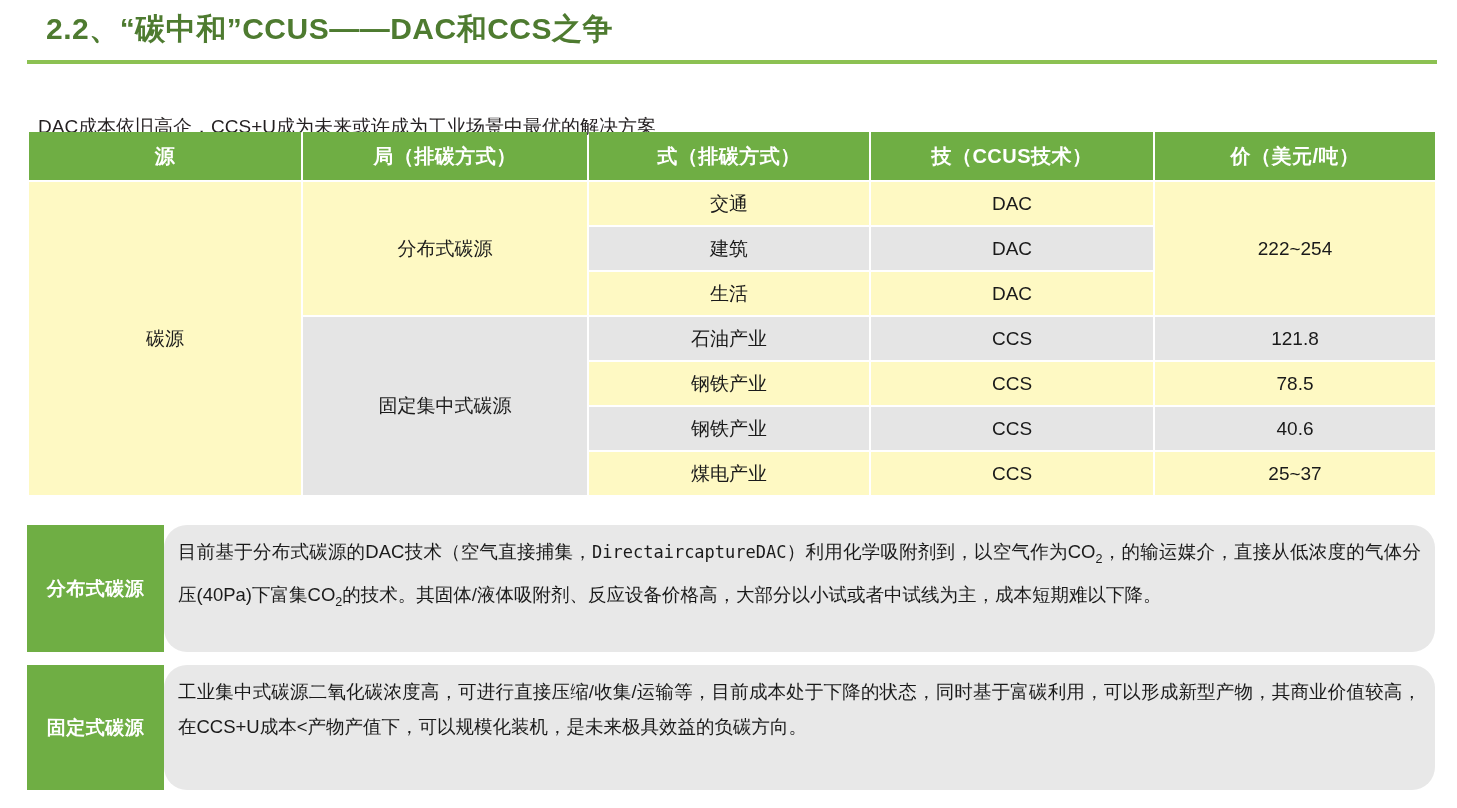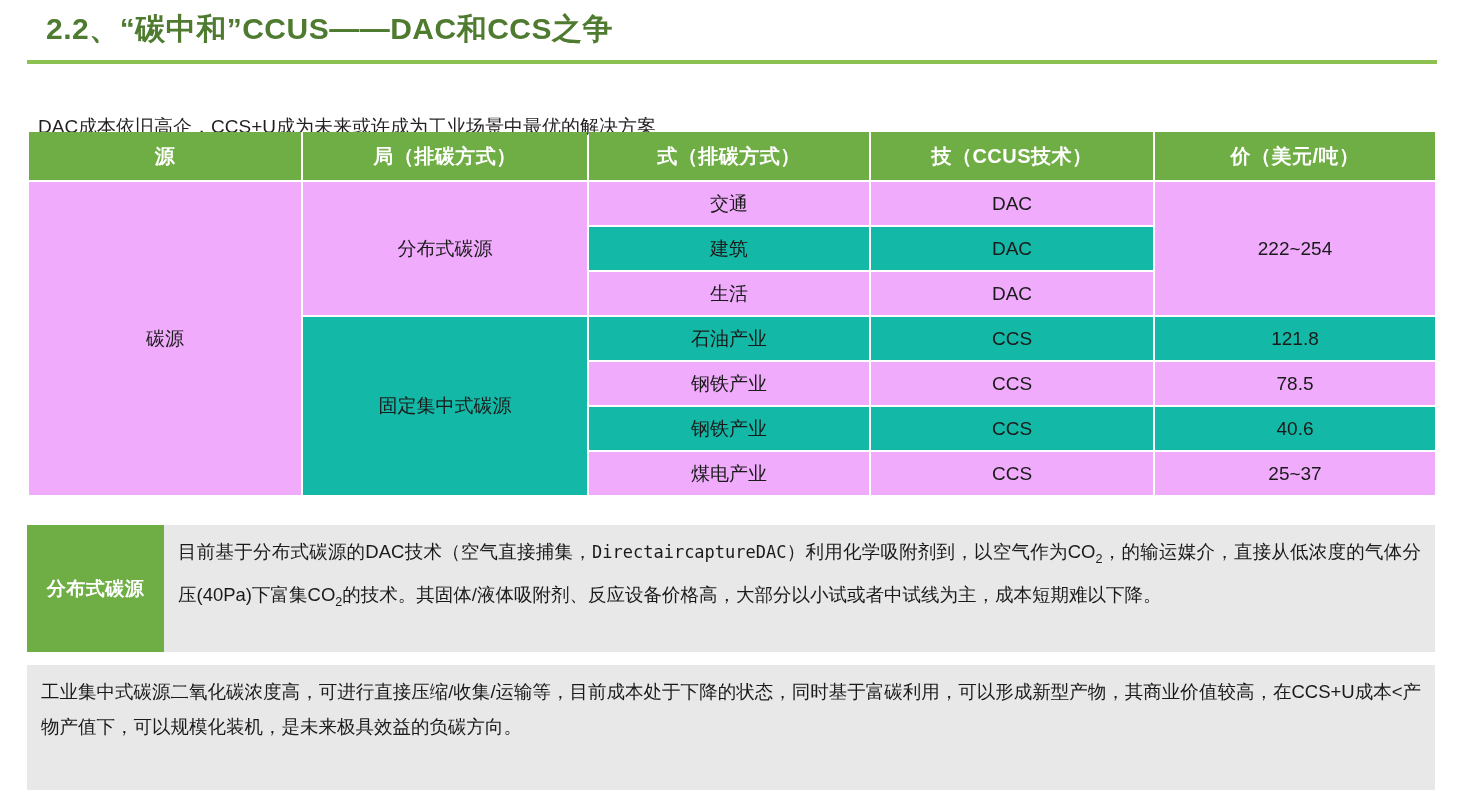--- a/index.html
+++ b/index.html
@@ -45,7 +45,7 @@
     text-align:center;vertical-align:middle;
     padding:0;height:43px;
   }
-  .band-a{background:#f0abfc;}
+  .band-a{background:#fef9c3;}
   .band-b{background:#14b8a6;margin-top:32px;}
   .col-src{width:272px;}
   .col-pattern{width:284px;}

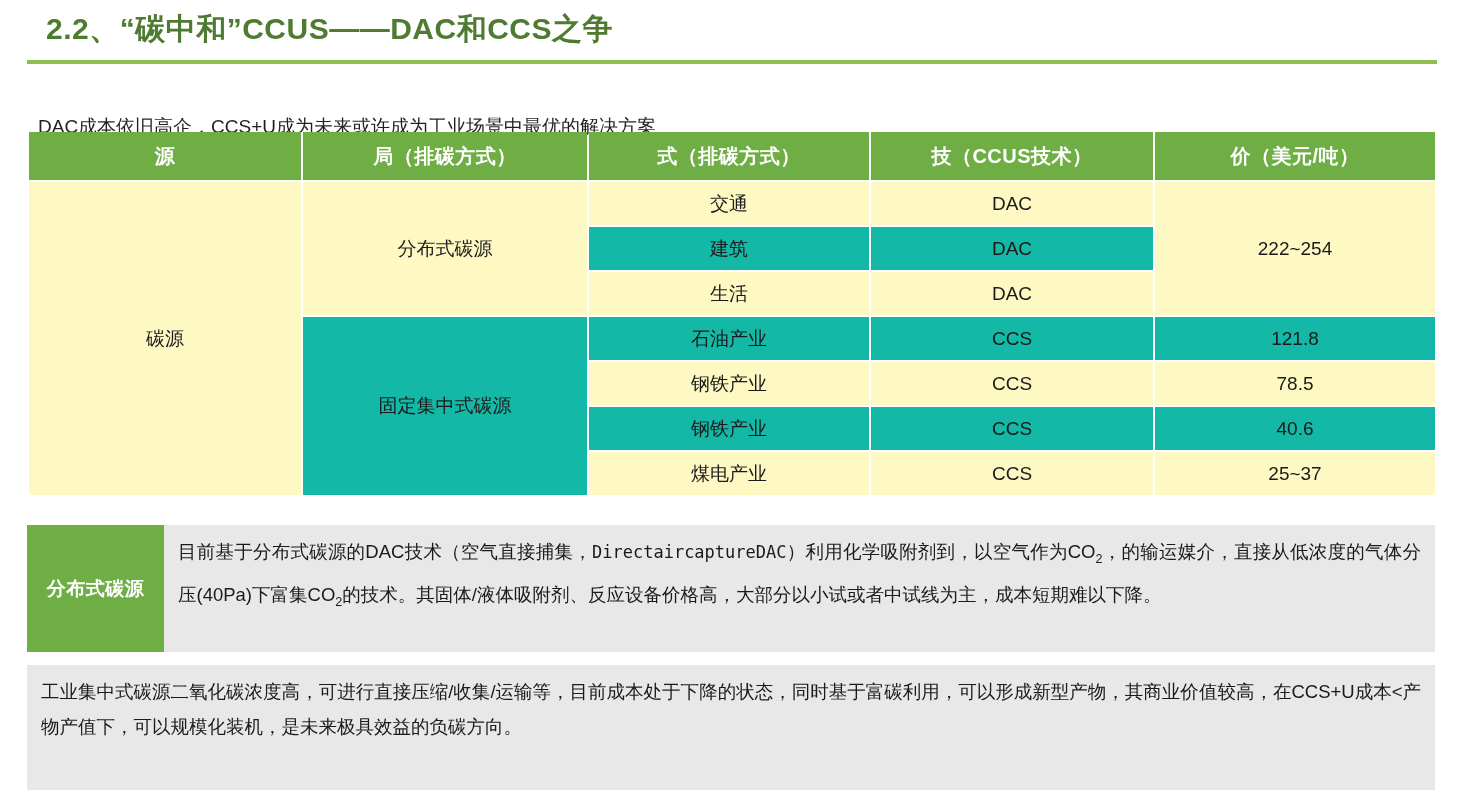--- a/index.html
+++ b/index.html
@@ -46,7 +46,7 @@
     padding:0;height:43px;
   }
   .band-a{background:#fef9c3;}
-  .band-b{background:#14b8a6;margin-top:32px;}
+  .band-b{background:#e5e5e5;margin-top:32px;}
   .col-src{width:272px;}
   .col-pattern{width:284px;}
   .col-mode{width:280px;}

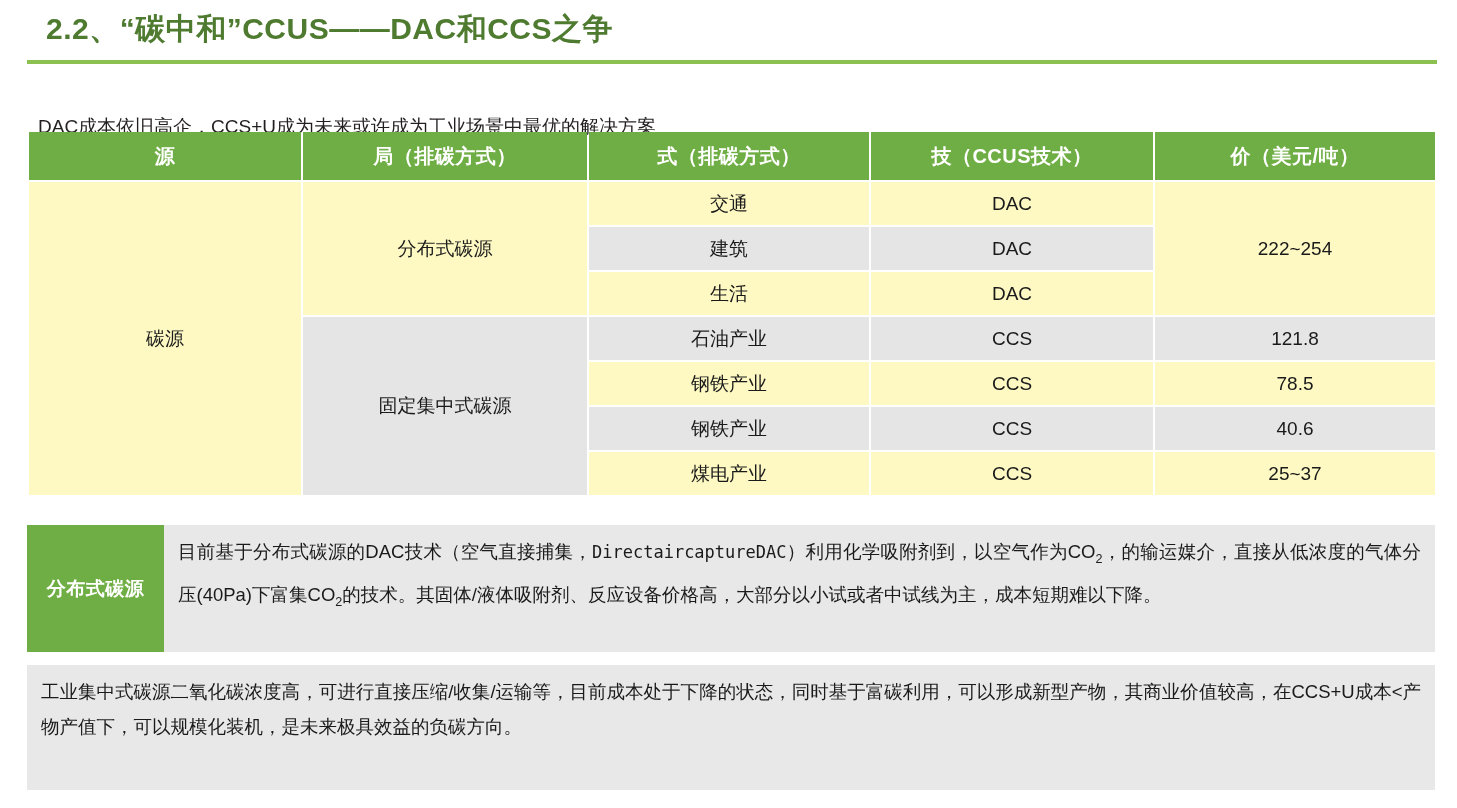--- a/index.html
+++ b/index.html
@@ -74,6 +74,7 @@
     line-height:35px;
     text-align:justify;
     box-sizing:border-box;
+    border-radius:23px;
   }
   .mono{font-family:"DejaVu Sans Mono","Liberation Mono",monospace;font-size:17px;}
   sub{font-size:.68em;}

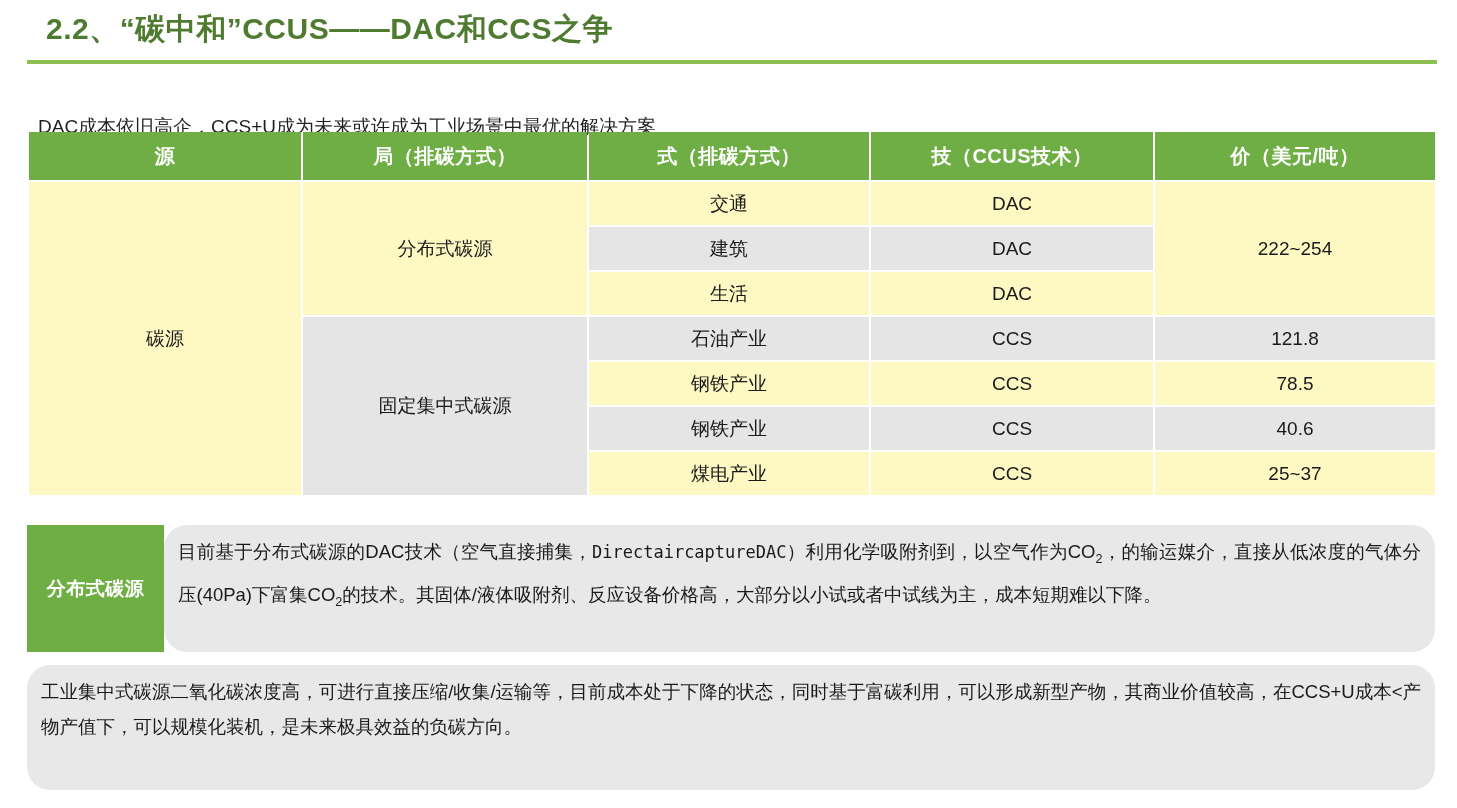--- a/index.html
+++ b/index.html
@@ -149,6 +149,7 @@
 </div>
 
 <div class="note-block" id="note-block-2">
+  <div class="note-tag">固定式碳源</div>
   <div class="note-body"><span>工业集中式碳源二氧化碳浓度高，可进行直接压缩/收集/运输等，目前成本处于下降的状态，同时基于富碳利用，可以形成新型产物，其商业价值较高，在CCS+U成本&lt;产物产值下，可以规模化装机，是未来极具效益的负碳方向。</span></div>
 </div>
 

